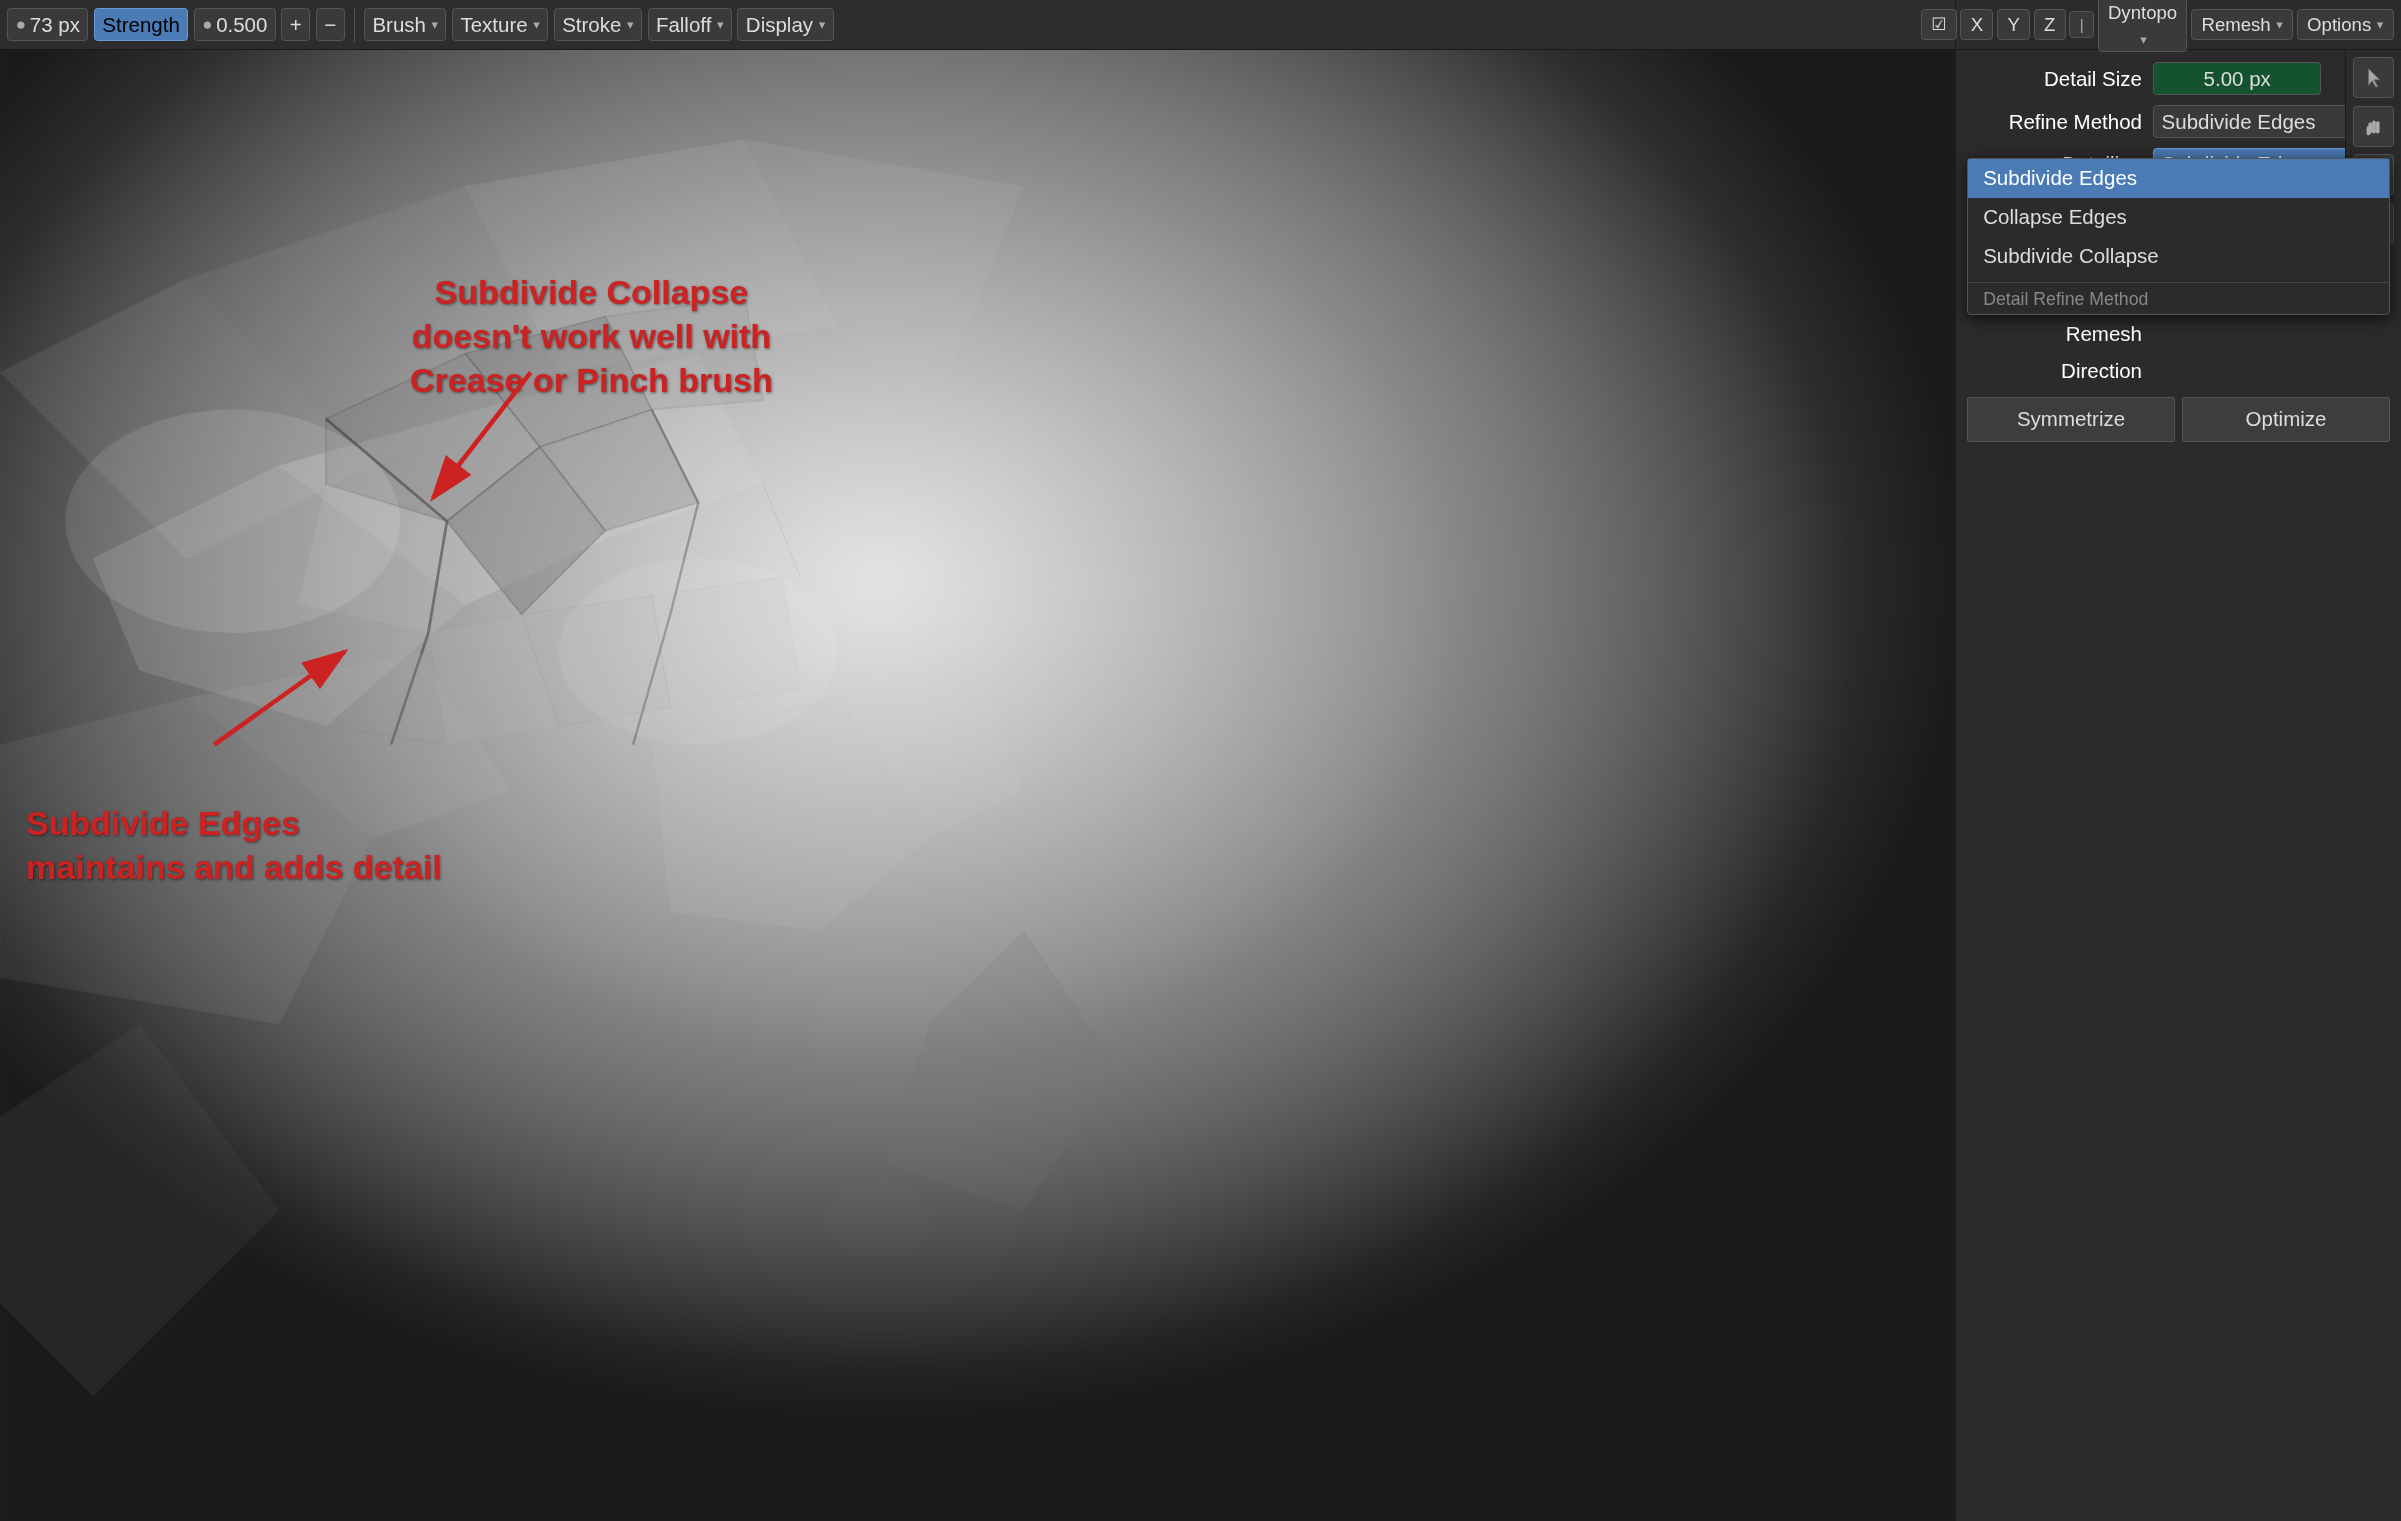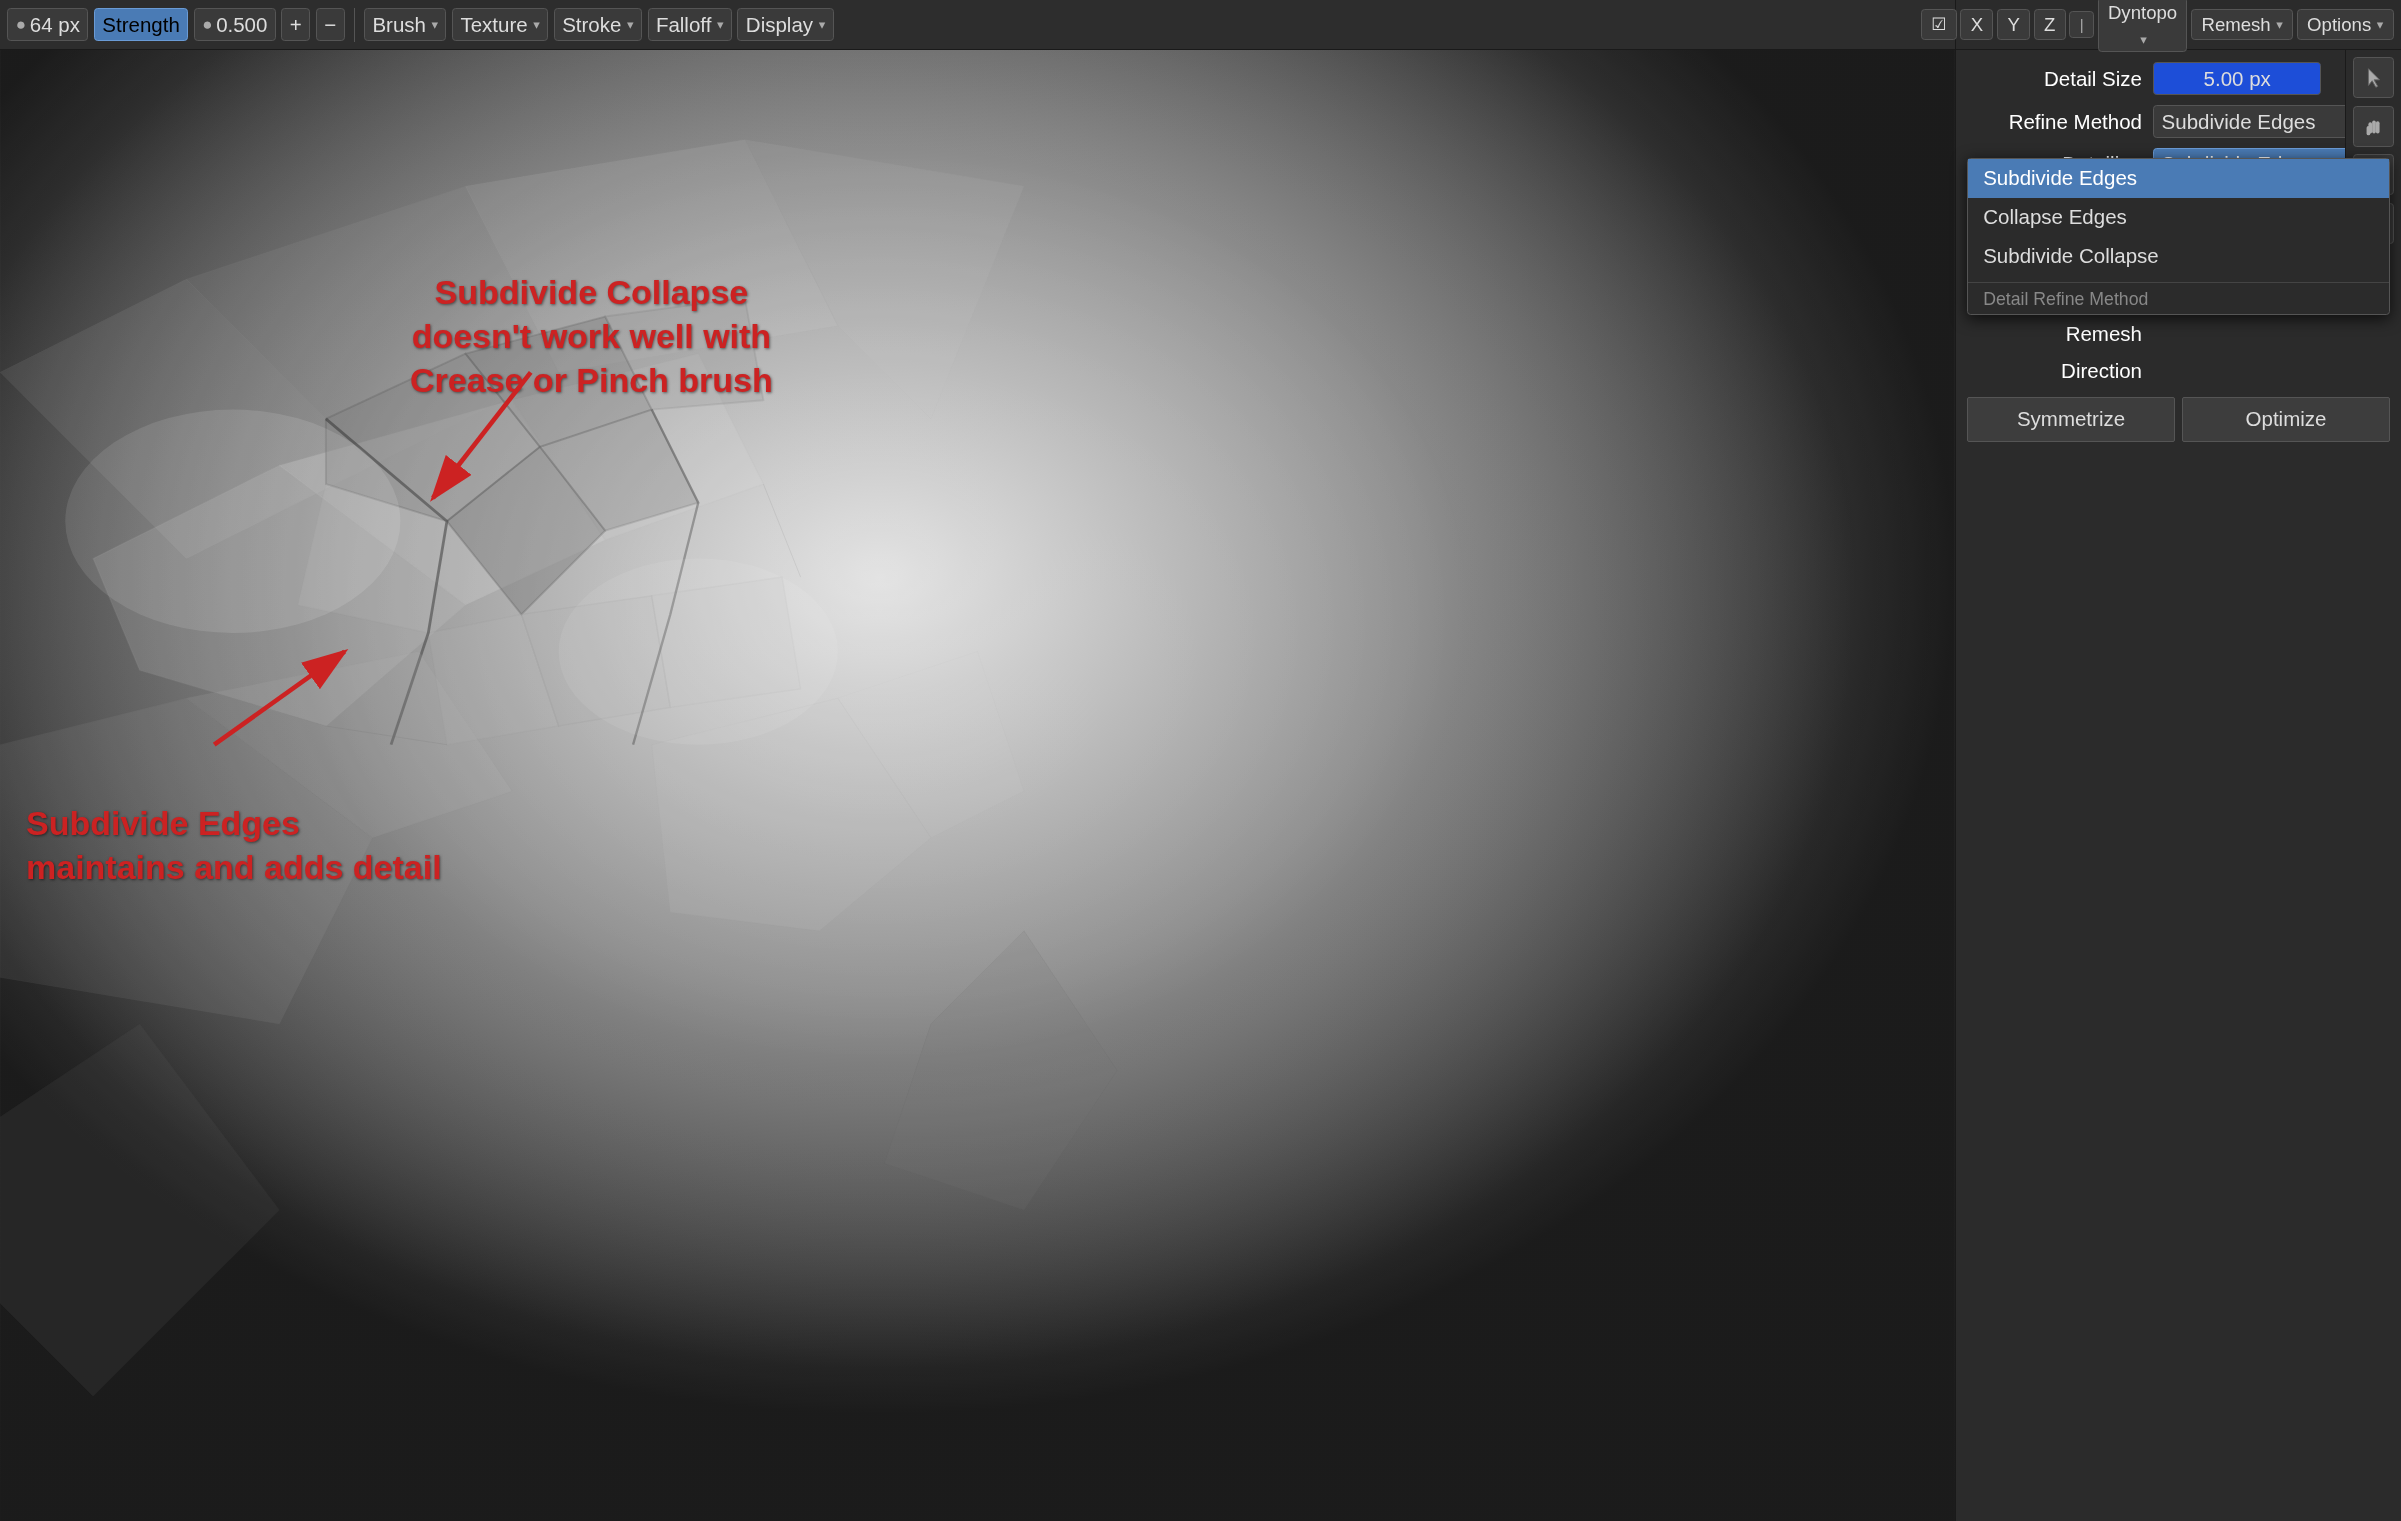--- a/index.html
+++ b/index.html
@@ -353,7 +353,7 @@
 <div id="toolbar">
   <div class="toolbar-item">
     <span style="color:#aaa; font-size:17px;">●</span>
-    <span>64 px</span>
+    <span>73 px</span>
   </div>
   <div class="toolbar-item toolbar-active">
     <span>Strength</span>

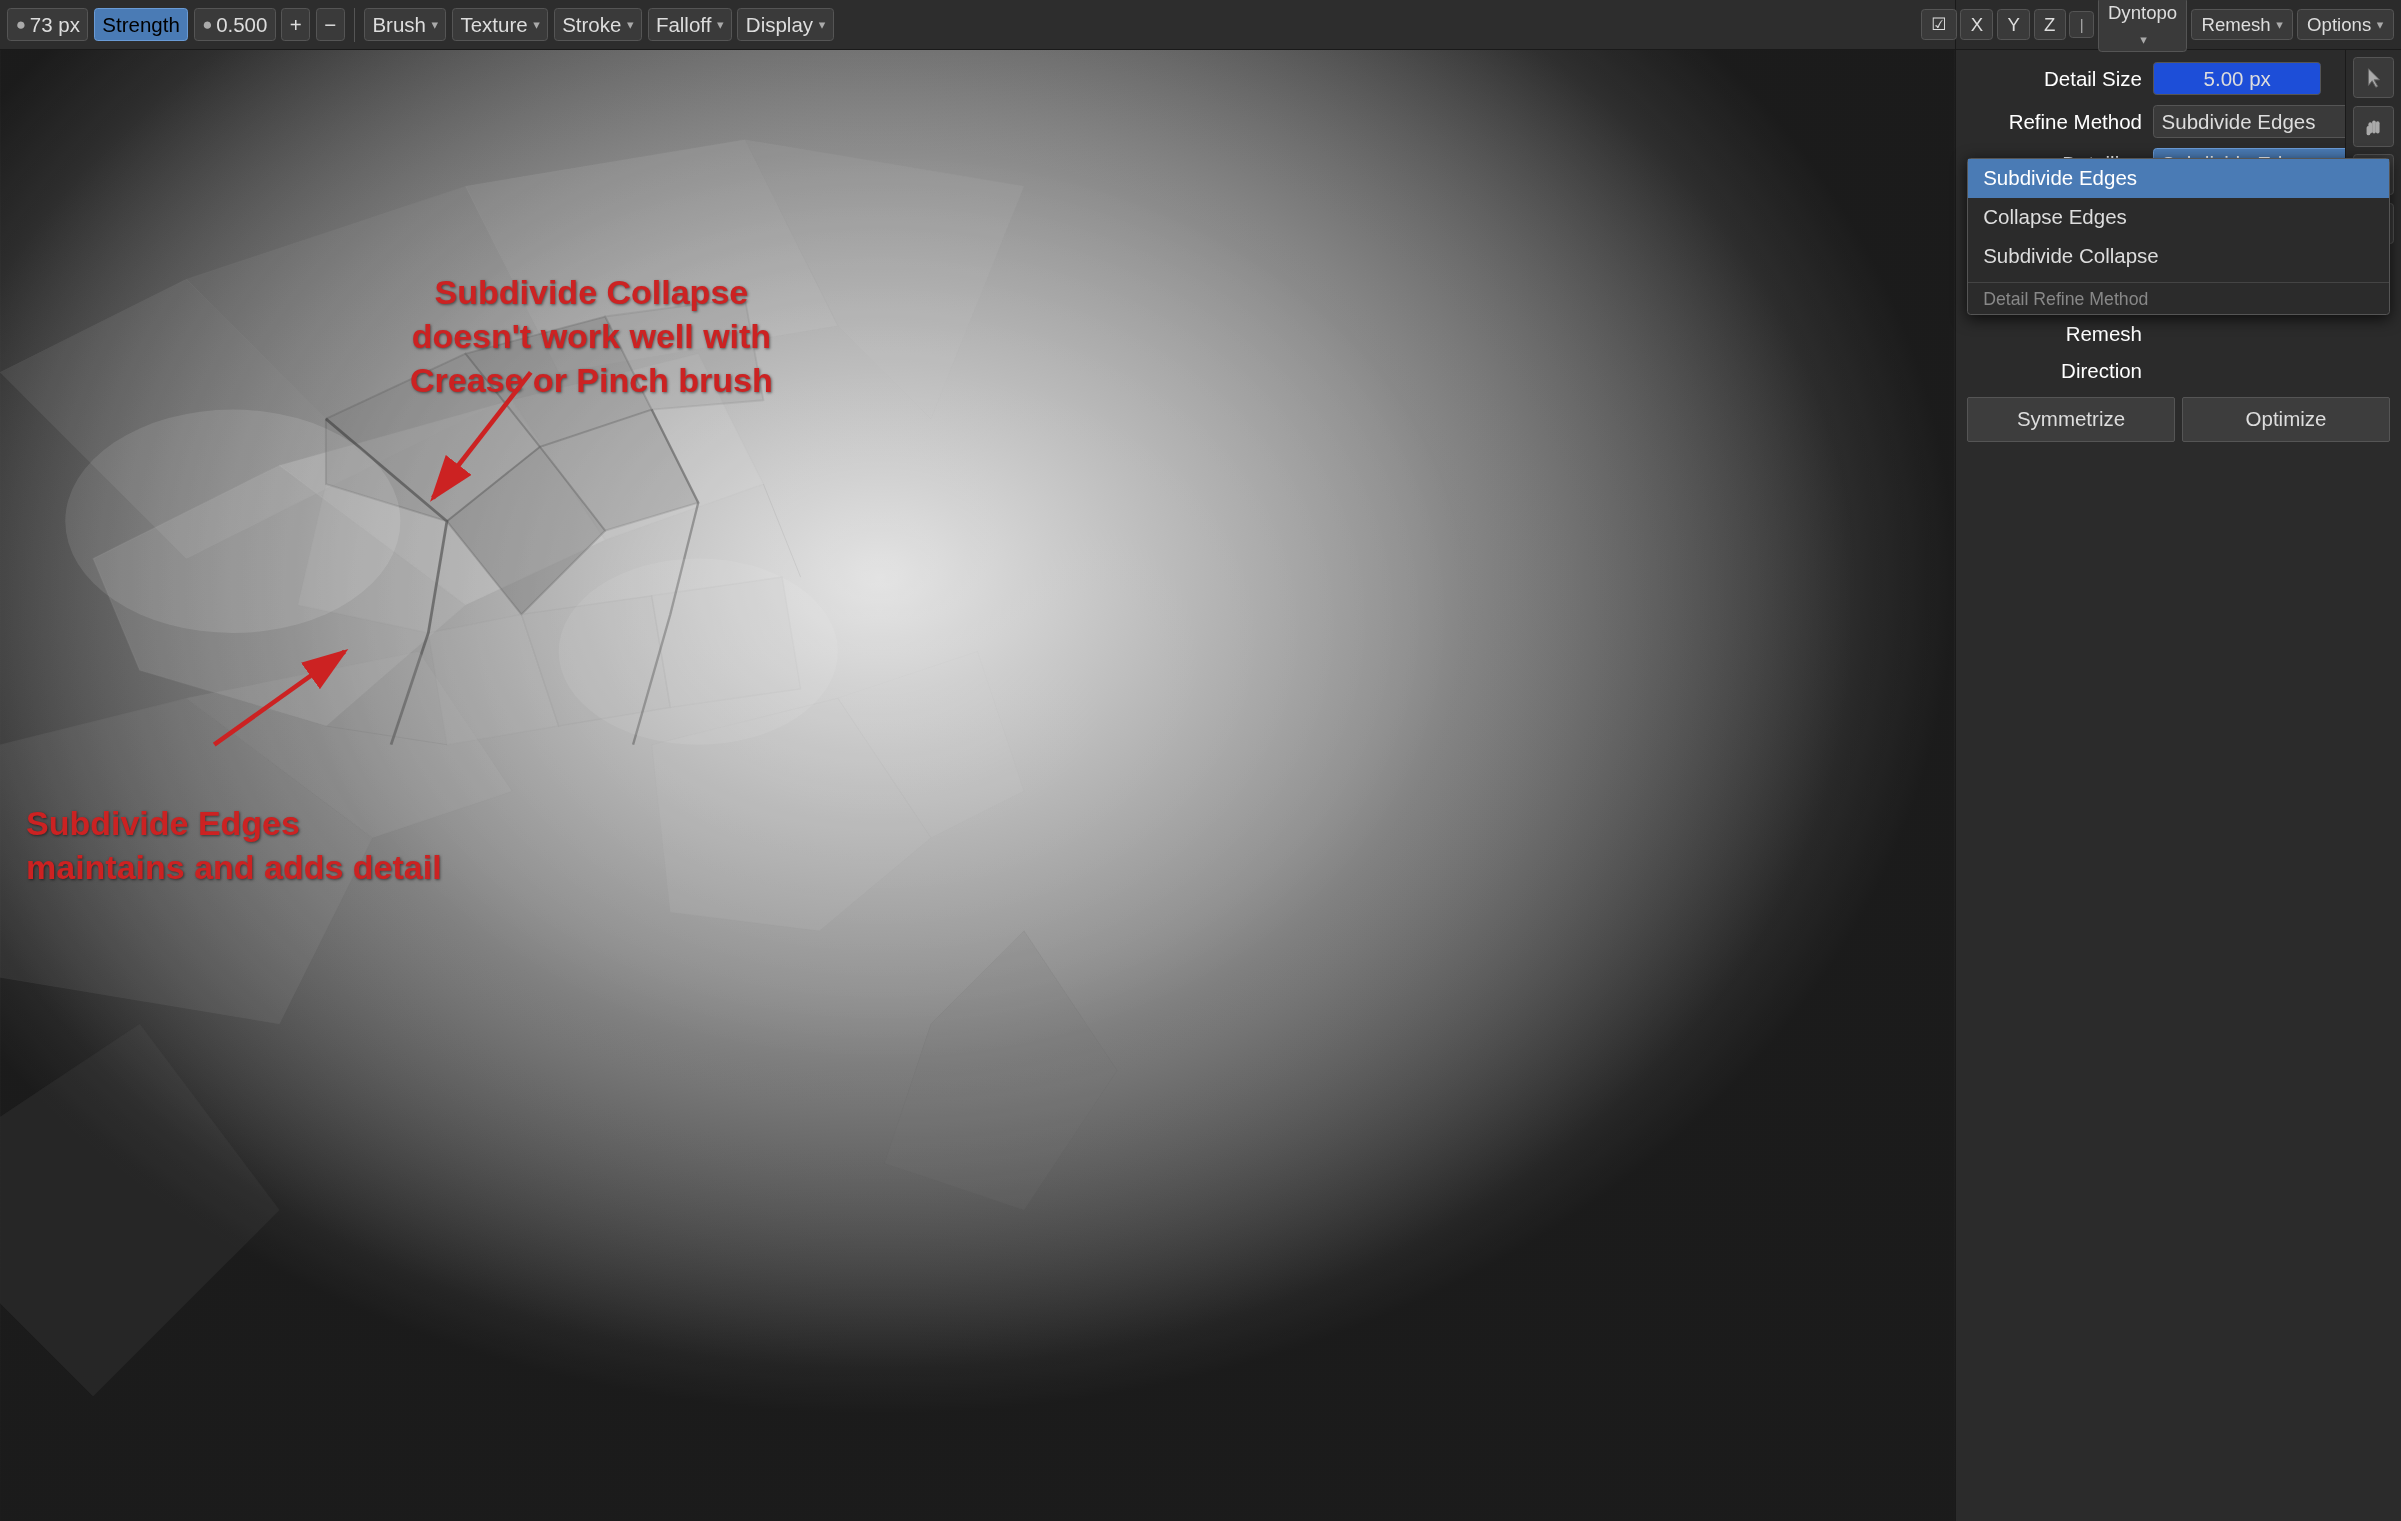--- a/index.html
+++ b/index.html
@@ -417,7 +417,7 @@
 
     <div class="panel-row">
       <div class="panel-label">Detail Size</div>
-      <div class="panel-input" style="background:#1d4ed8;border:0.9px solid #555;border-radius:3.7px;color:#ddd;font-size:20.5px;padding:3.7px 7.4px;width:168px;text-align:center;">5.00 px</div>
+      <div class="panel-input" style="background:#14532d;border:0.9px solid #555;border-radius:3.7px;color:#ddd;font-size:20.5px;padding:3.7px 7.4px;width:168px;text-align:center;">5.00 px</div>
     </div>
 
     <div class="panel-row">

